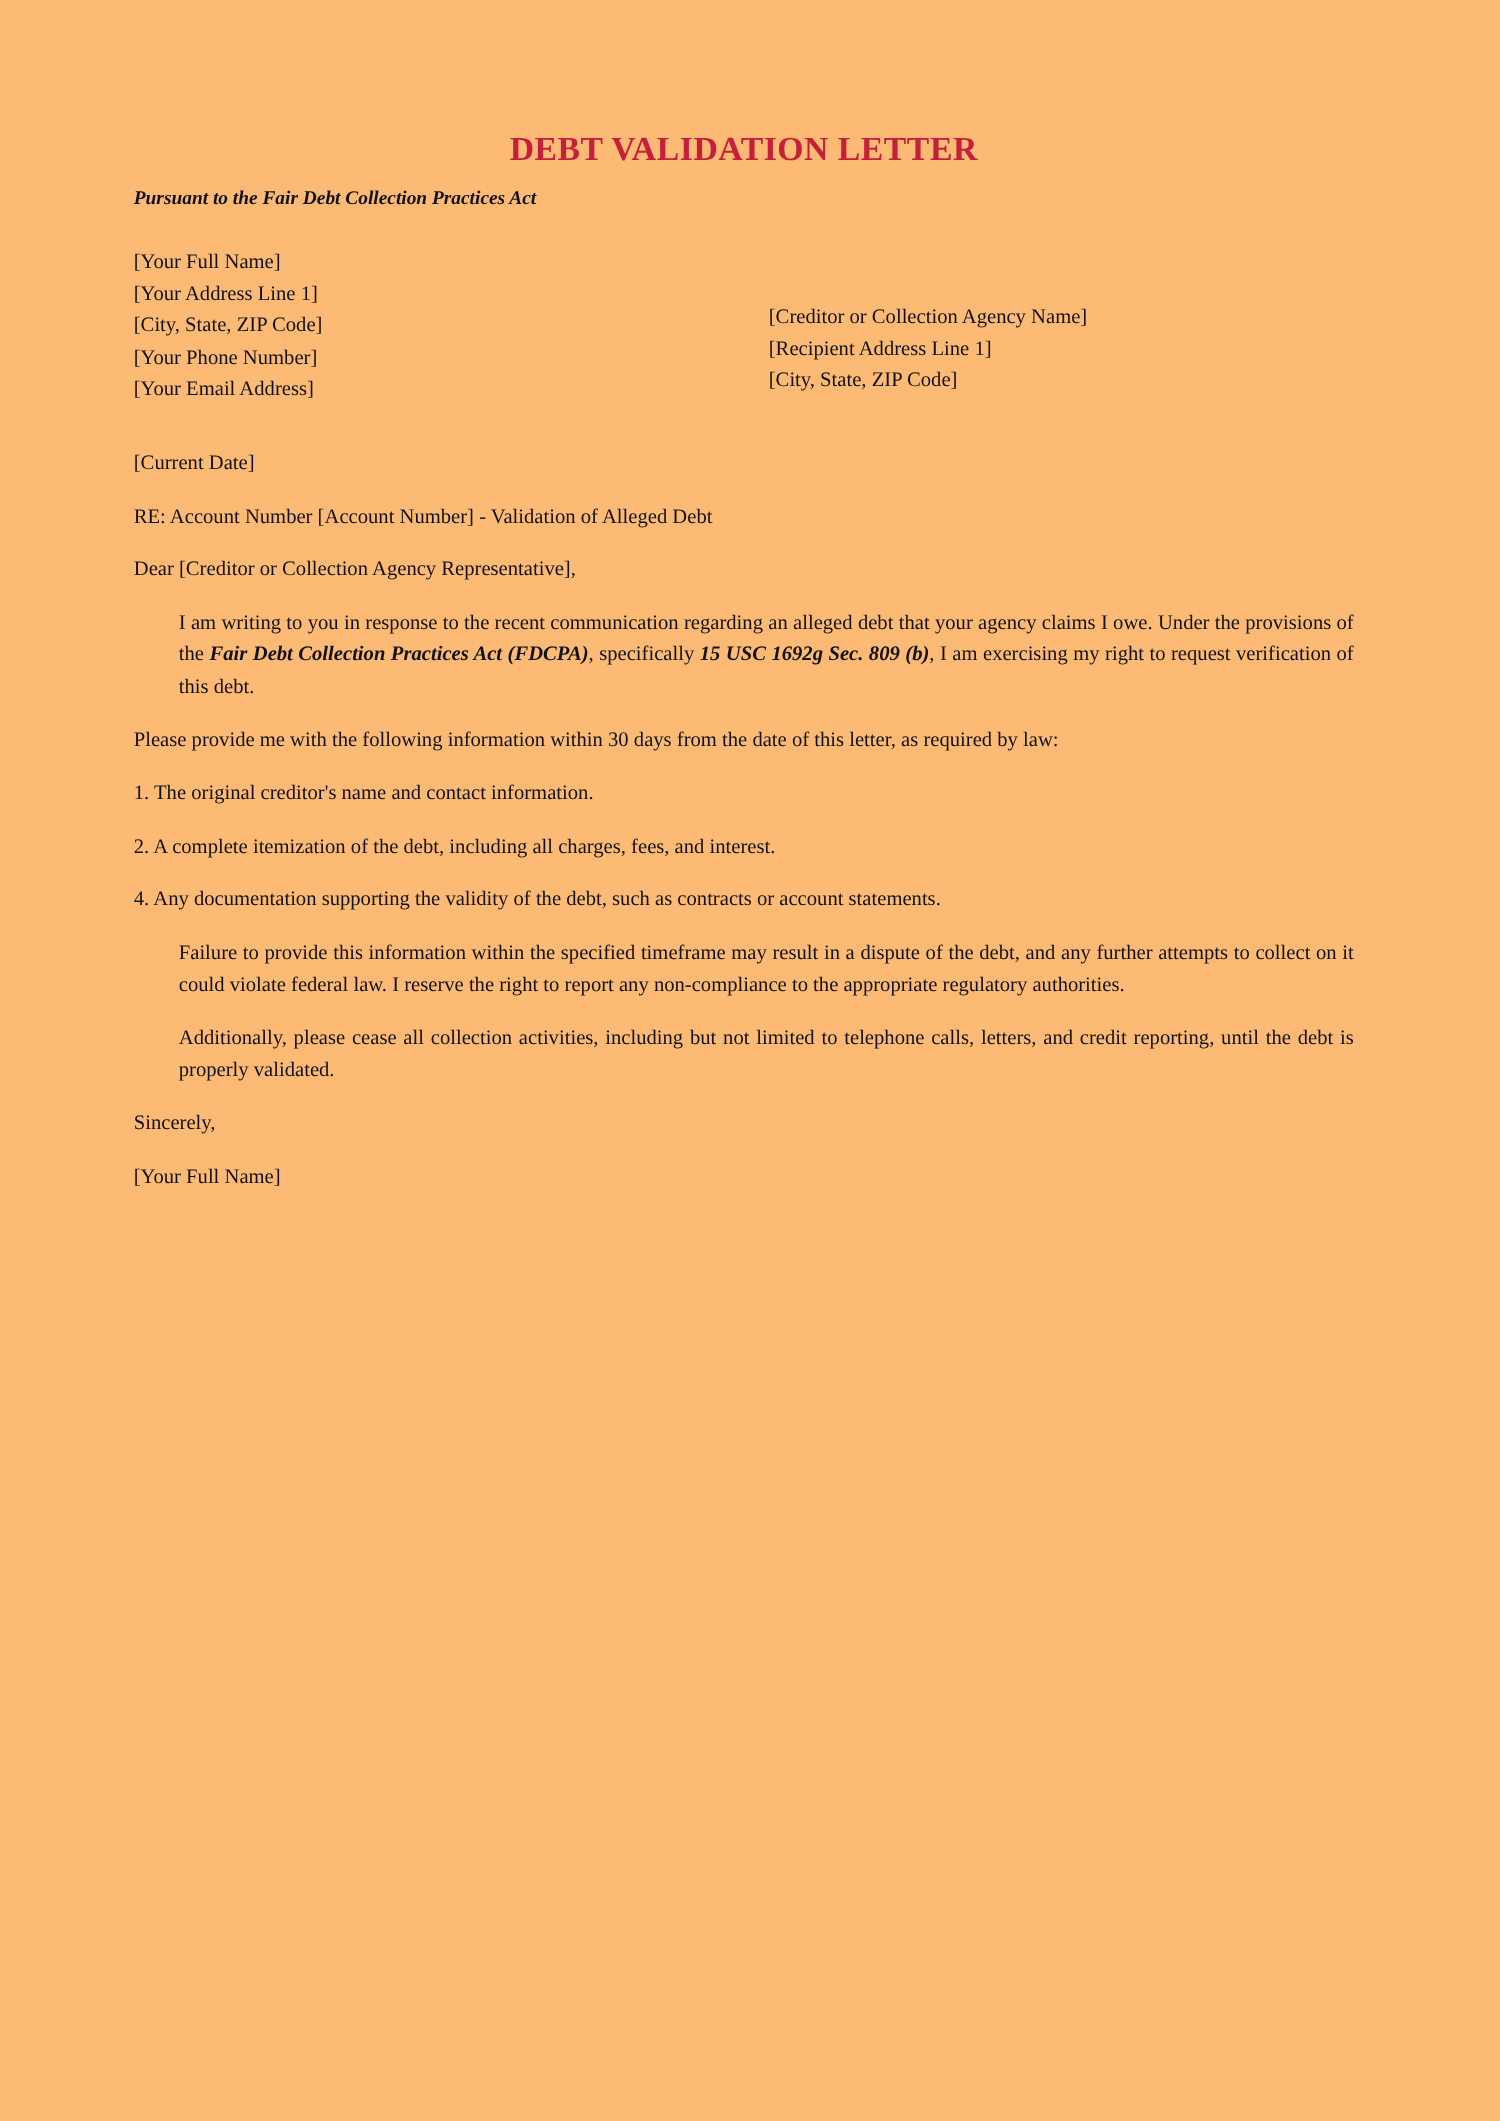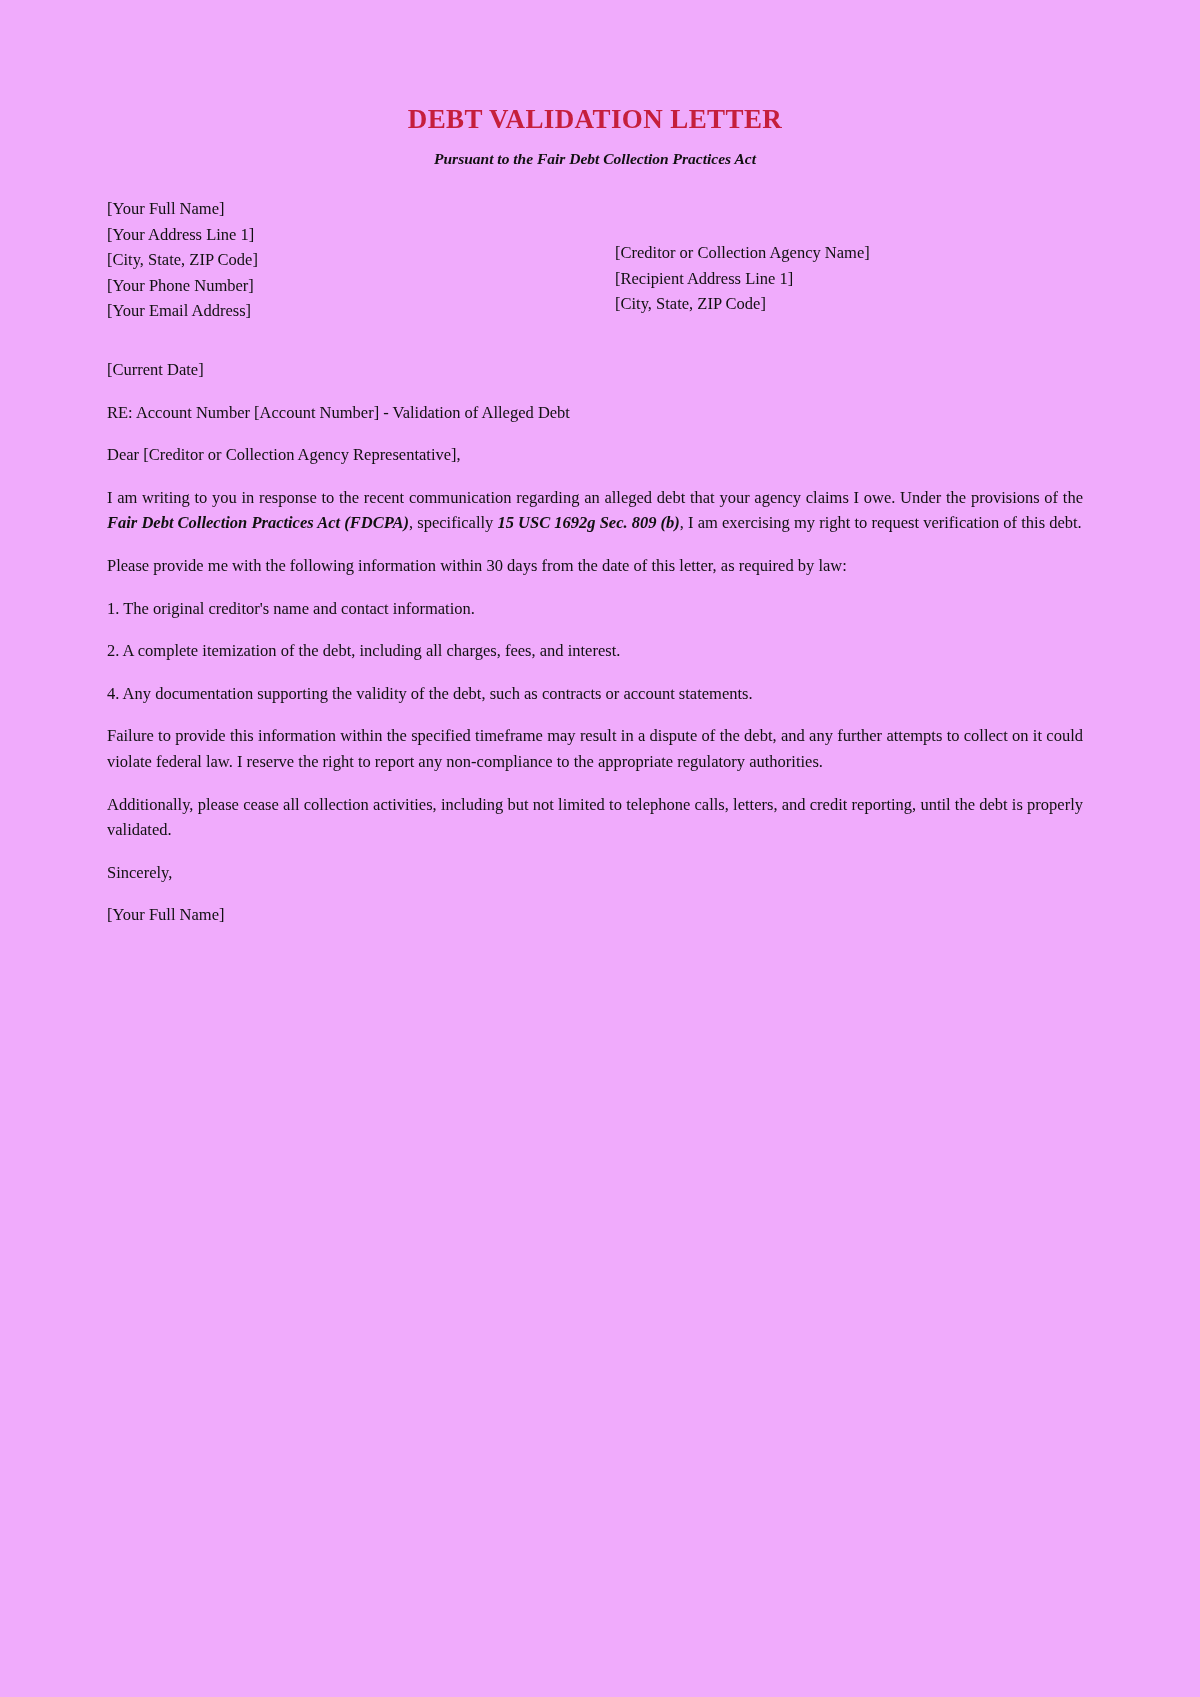--- a/index.html
+++ b/index.html
@@ -12,7 +12,7 @@
     width: 1200px;
     height: 1697px;
     margin: 0 auto;
-    background: #f0abfc;
+    background: #fdba74;
     font-family: "Liberation Serif", "DejaVu Serif", serif;
     color: #111111;
     box-sizing: border-box;

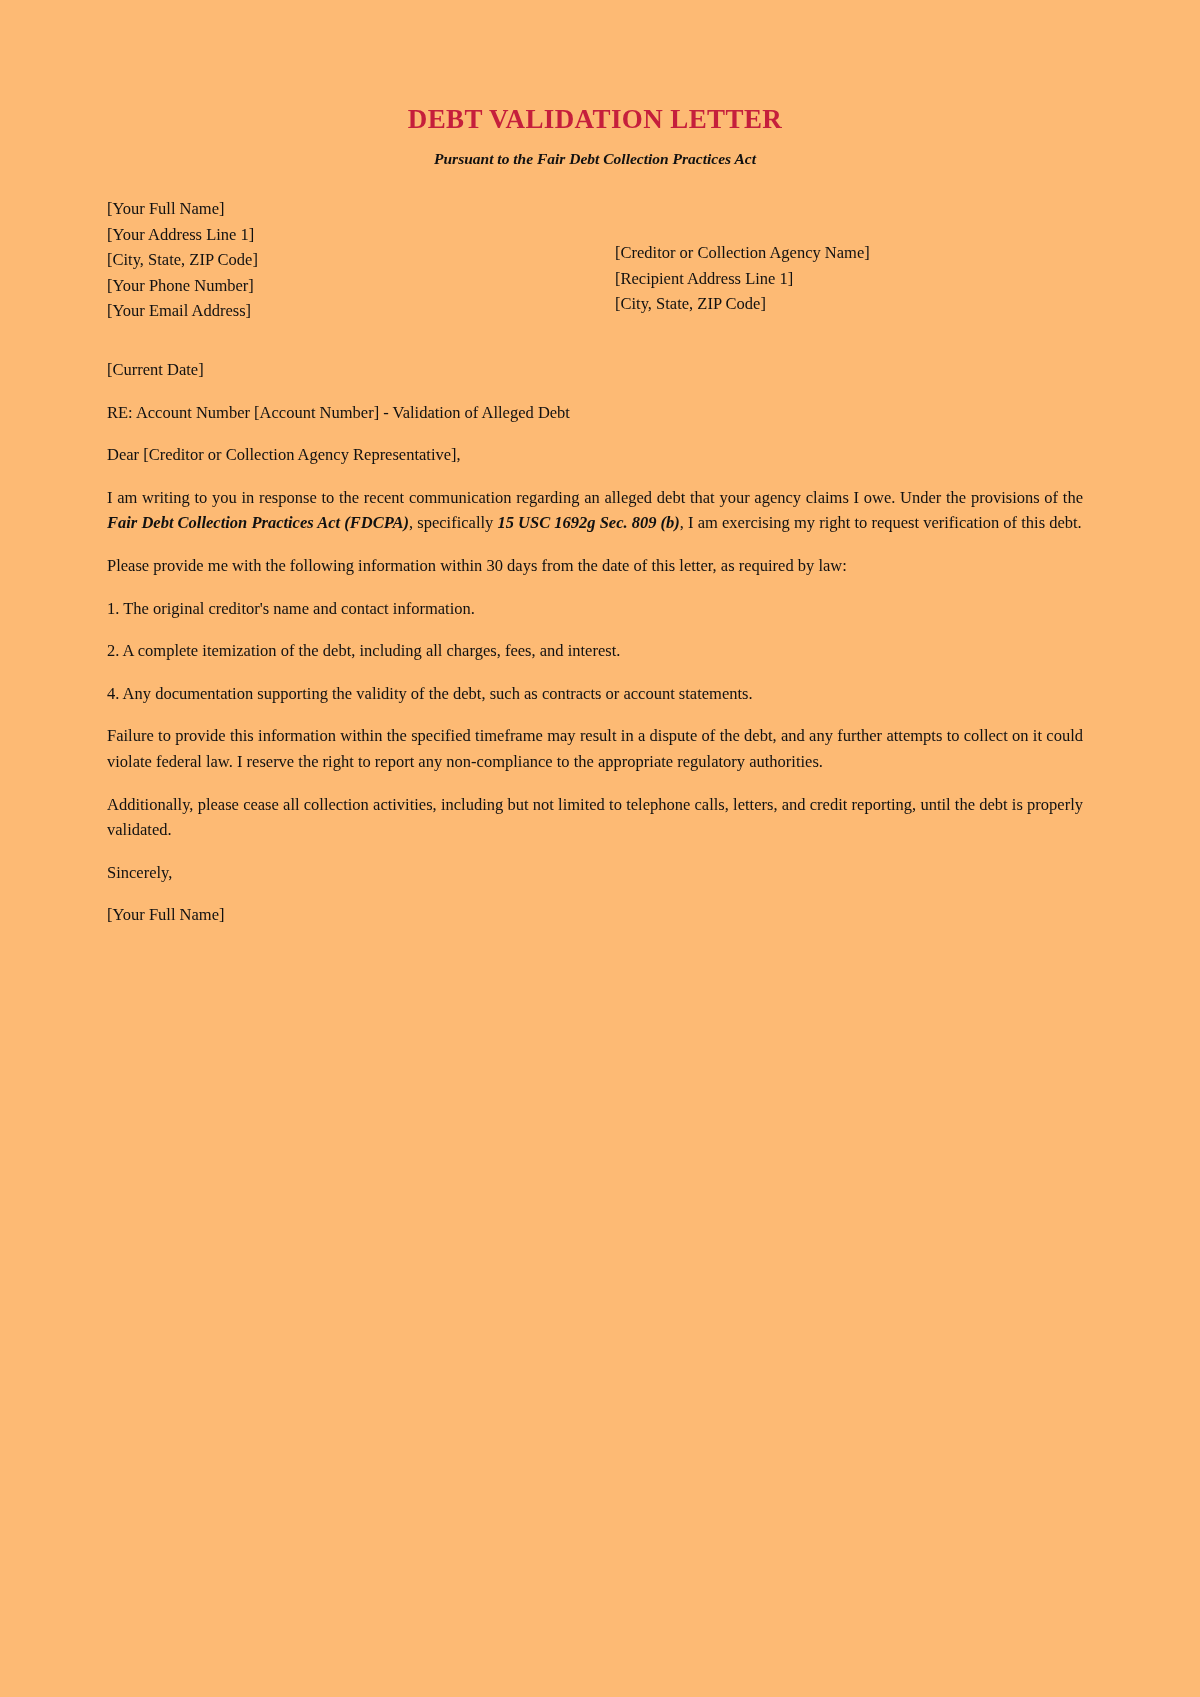--- a/index.html
+++ b/index.html
@@ -37,7 +37,6 @@
     line-height: 20px;
     font-weight: bold;
     font-style: italic;
-    text-align: center;
     color: #111111;
   }
   .addresses {

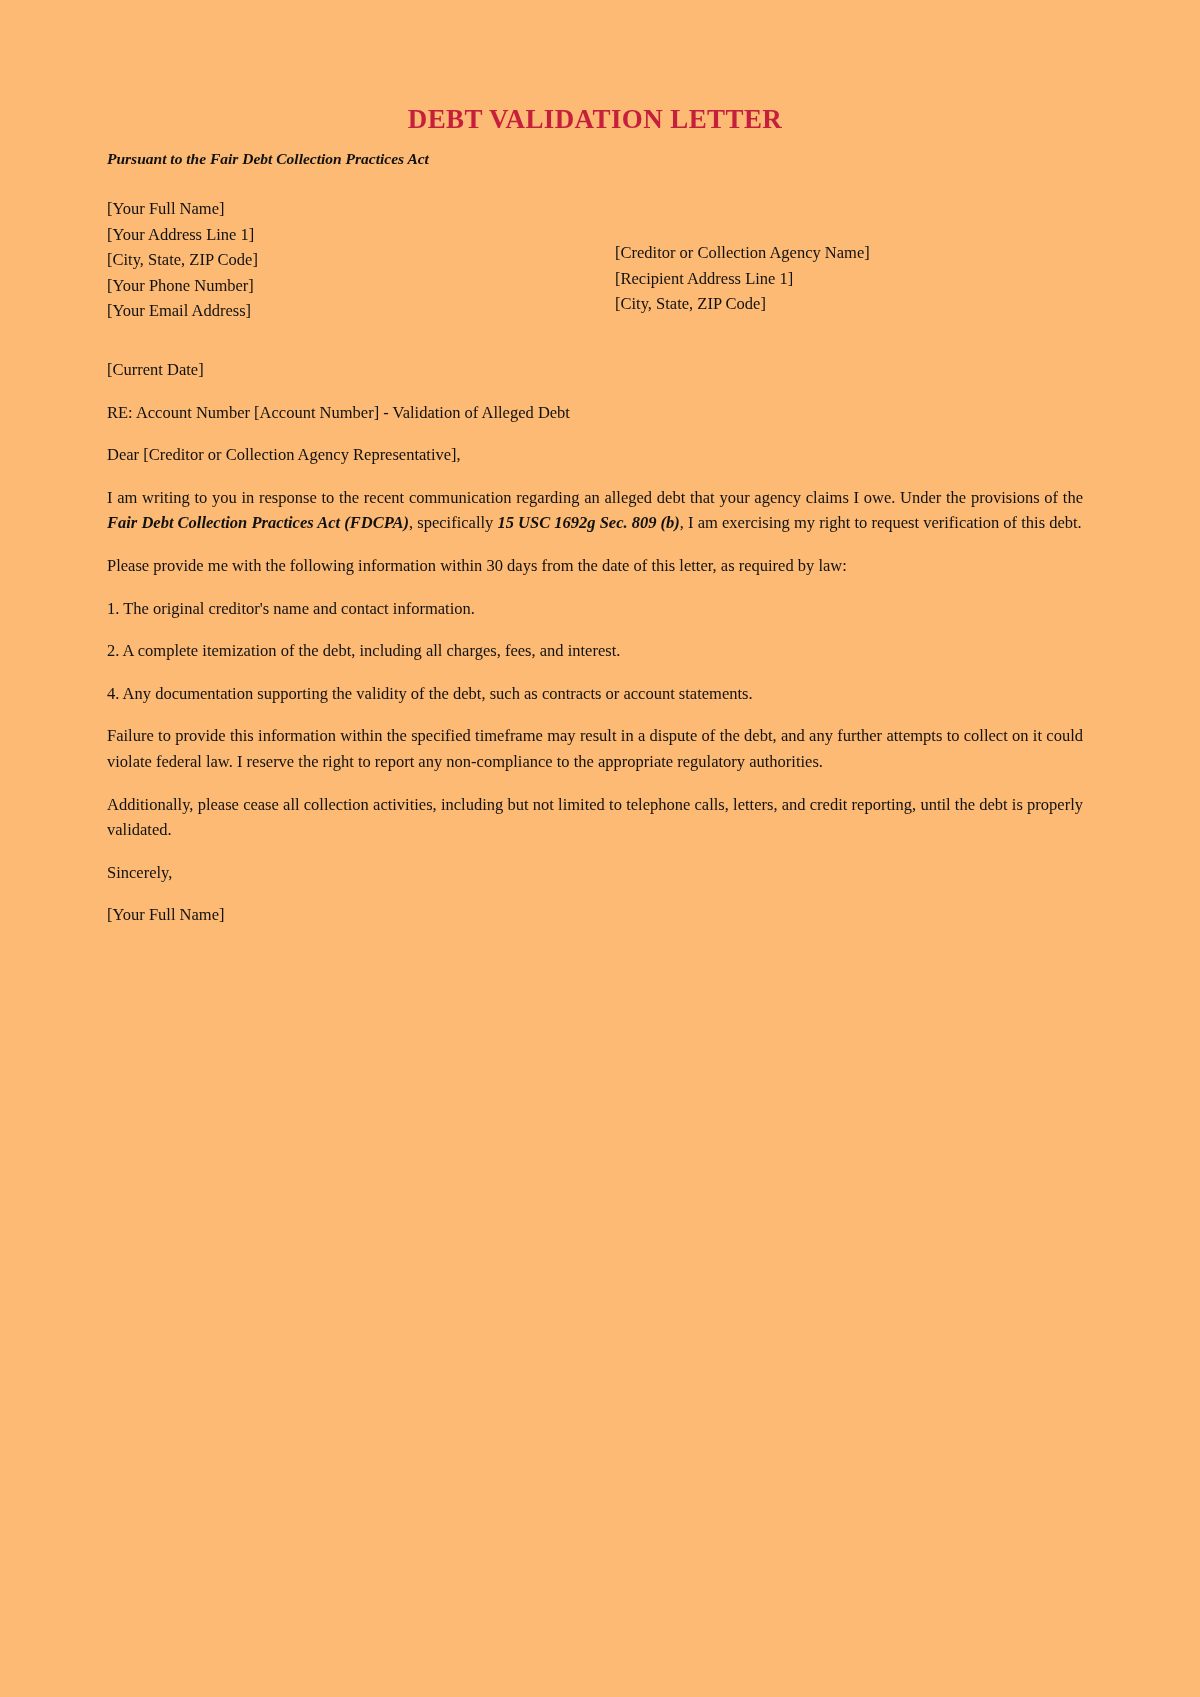--- a/index.html
+++ b/index.html
@@ -65,6 +65,7 @@
   }
   .body-text p.justify {
     text-align: justify;
+    margin-left: 36px;
   }
   .emph {
     font-weight: bold;

